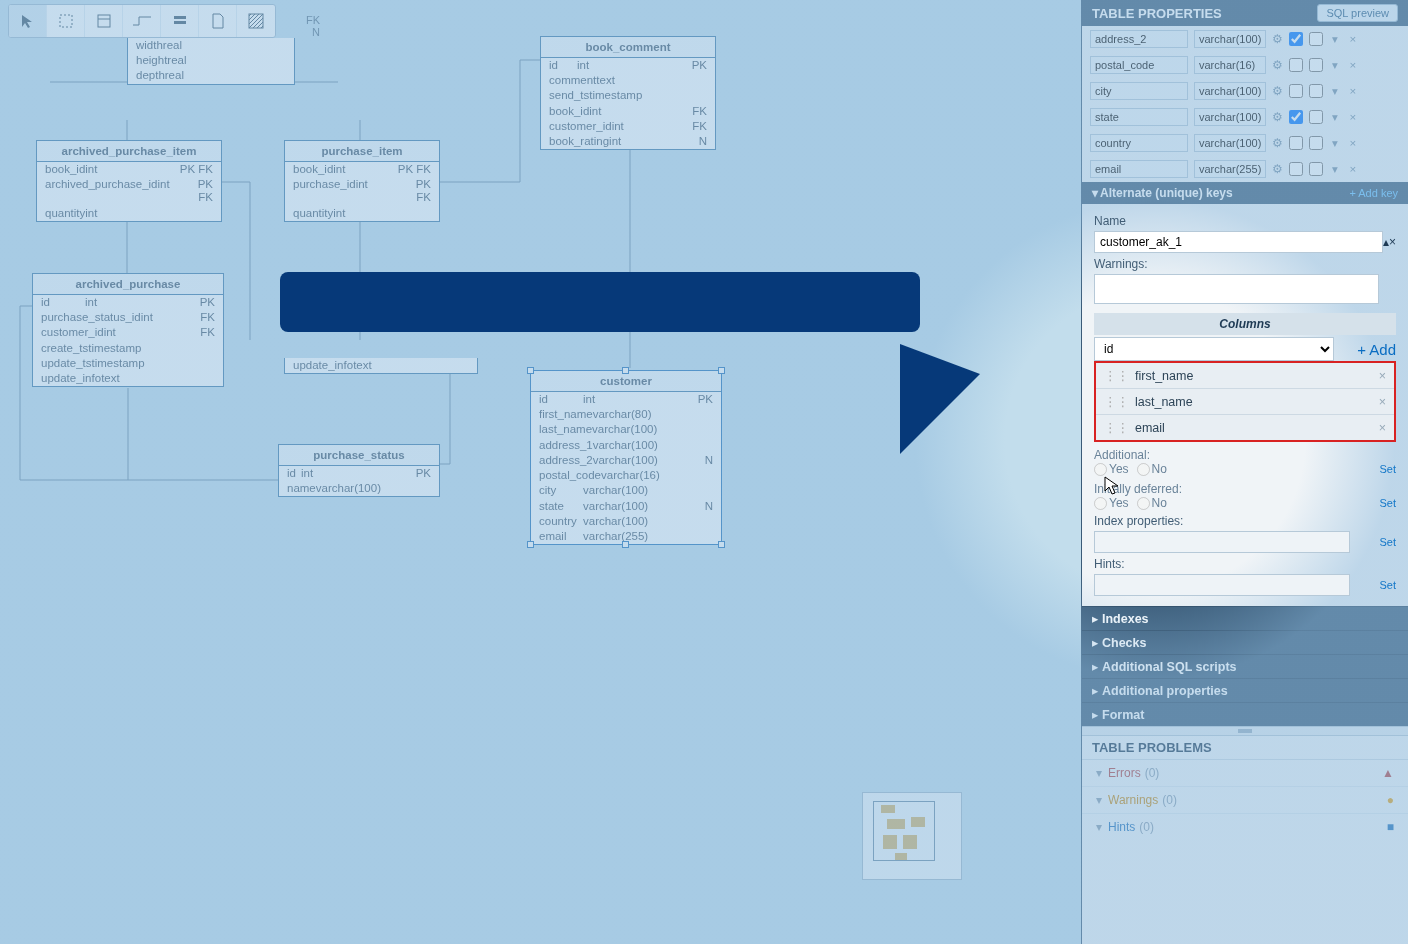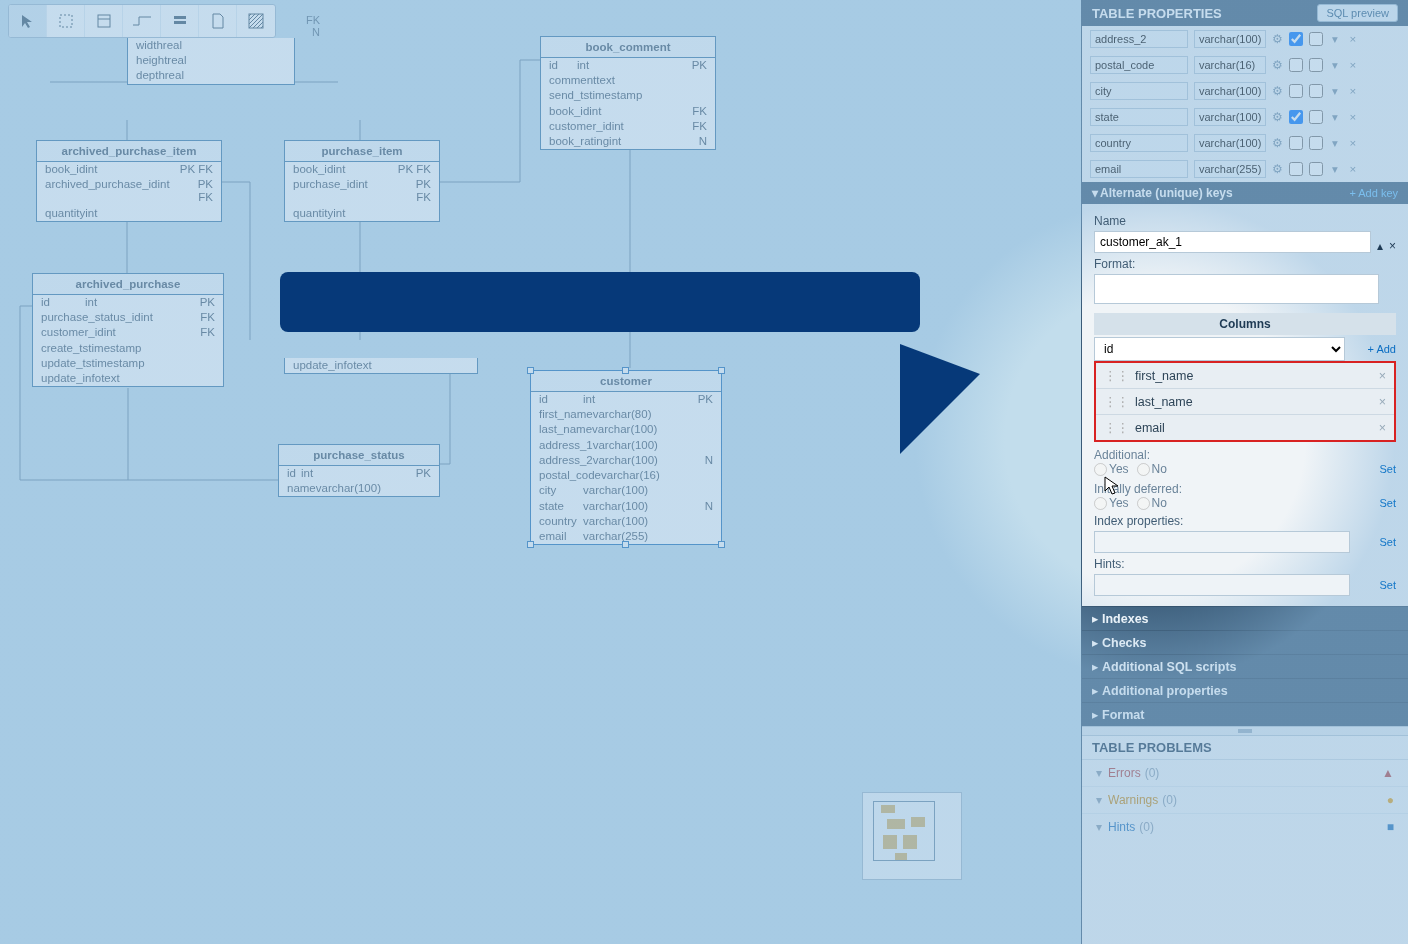--- a/index.html
+++ b/index.html
@@ -168,7 +168,7 @@
   font-size: 12px;
   background: #fff;
 }
-.ak-name-row { display: flex; align-items: flex-end; gap: 6px; }
+.ak-name-row { display: flex; align-items: center; gap: 0; }
 .ak-name-row input { flex: 1; background: #eff5f9; }
 .ak-comment { width: 285px; height: 30px; border: 1px solid #b6c9d8; background: #fff; resize: none; }
 .cols-hdr {

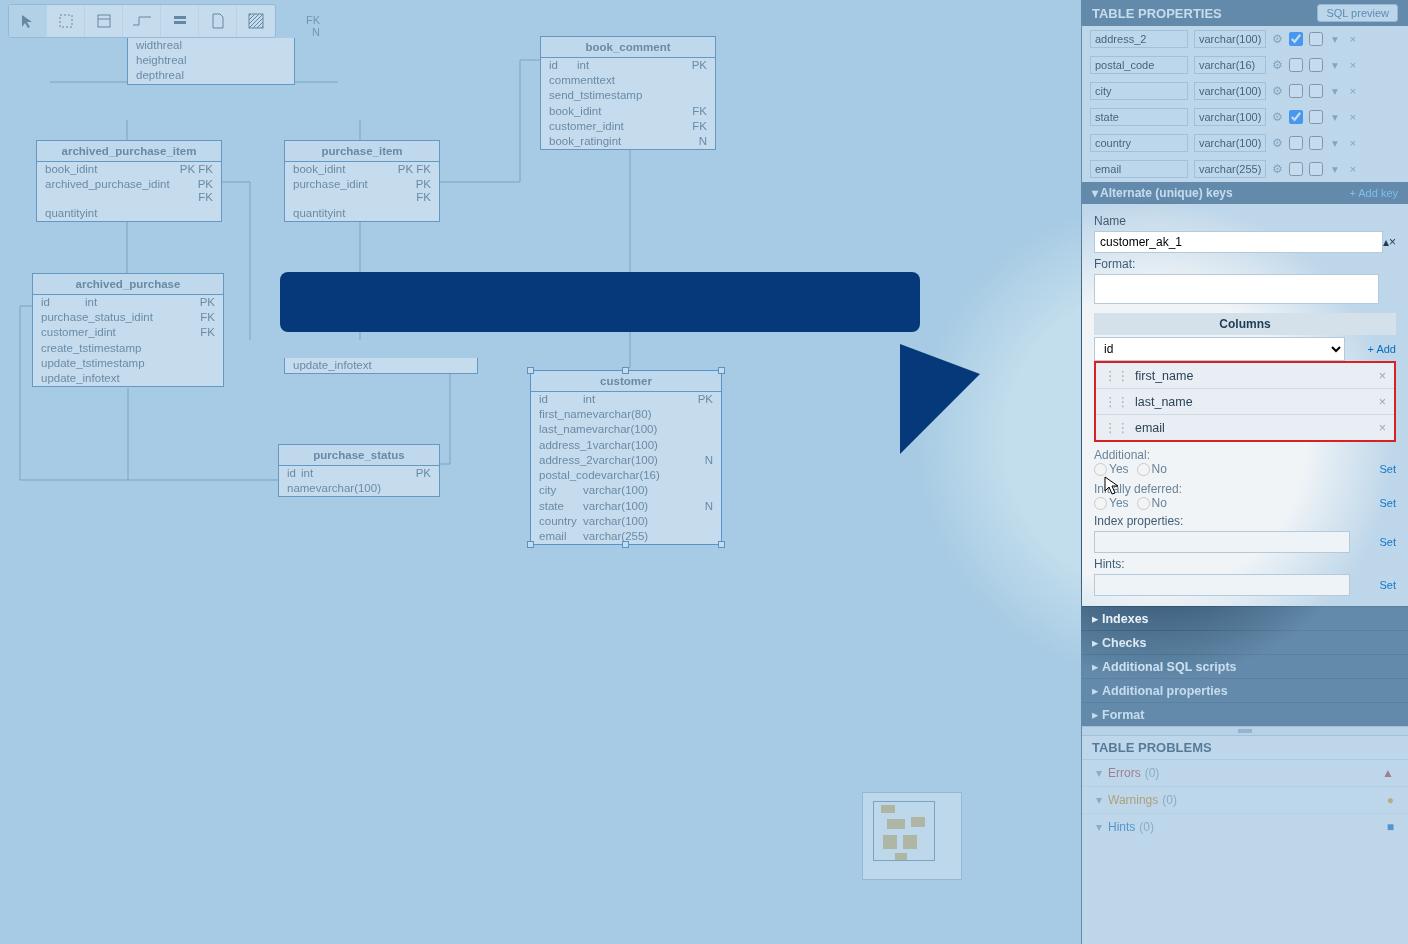--- a/index.html
+++ b/index.html
@@ -628,7 +628,7 @@
       <span class="gear">▴</span>
       <span class="gear">×</span>
     </div>
-    <div class="lbl">Format:</div>
+    <div class="lbl">Warnings:</div>
     <textarea class="ak-comment" style=""></textarea>
 
     <div class="cols-hdr">Columns</div>

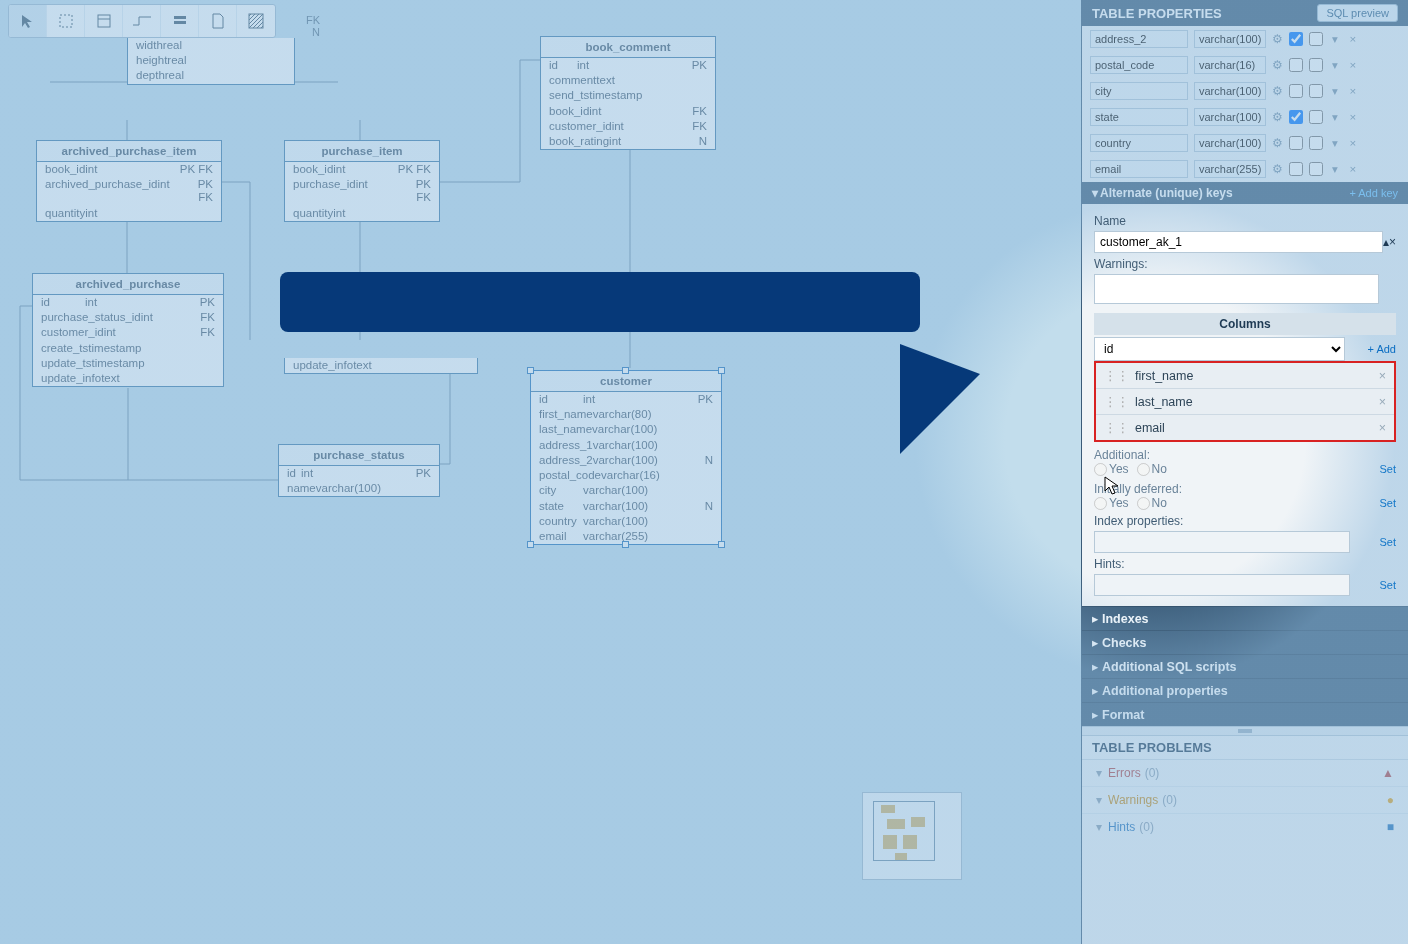--- a/index.html
+++ b/index.html
@@ -177,6 +177,7 @@
   background: #d5e1ea;
   padding: 4px 0;
   margin: 6px 0 0;
+  font-style: italic;
 }
 .cols-select-row { display: flex; align-items: center; gap: 4px; margin-top: 2px; }
 .cols-select-row select { flex: 1; }

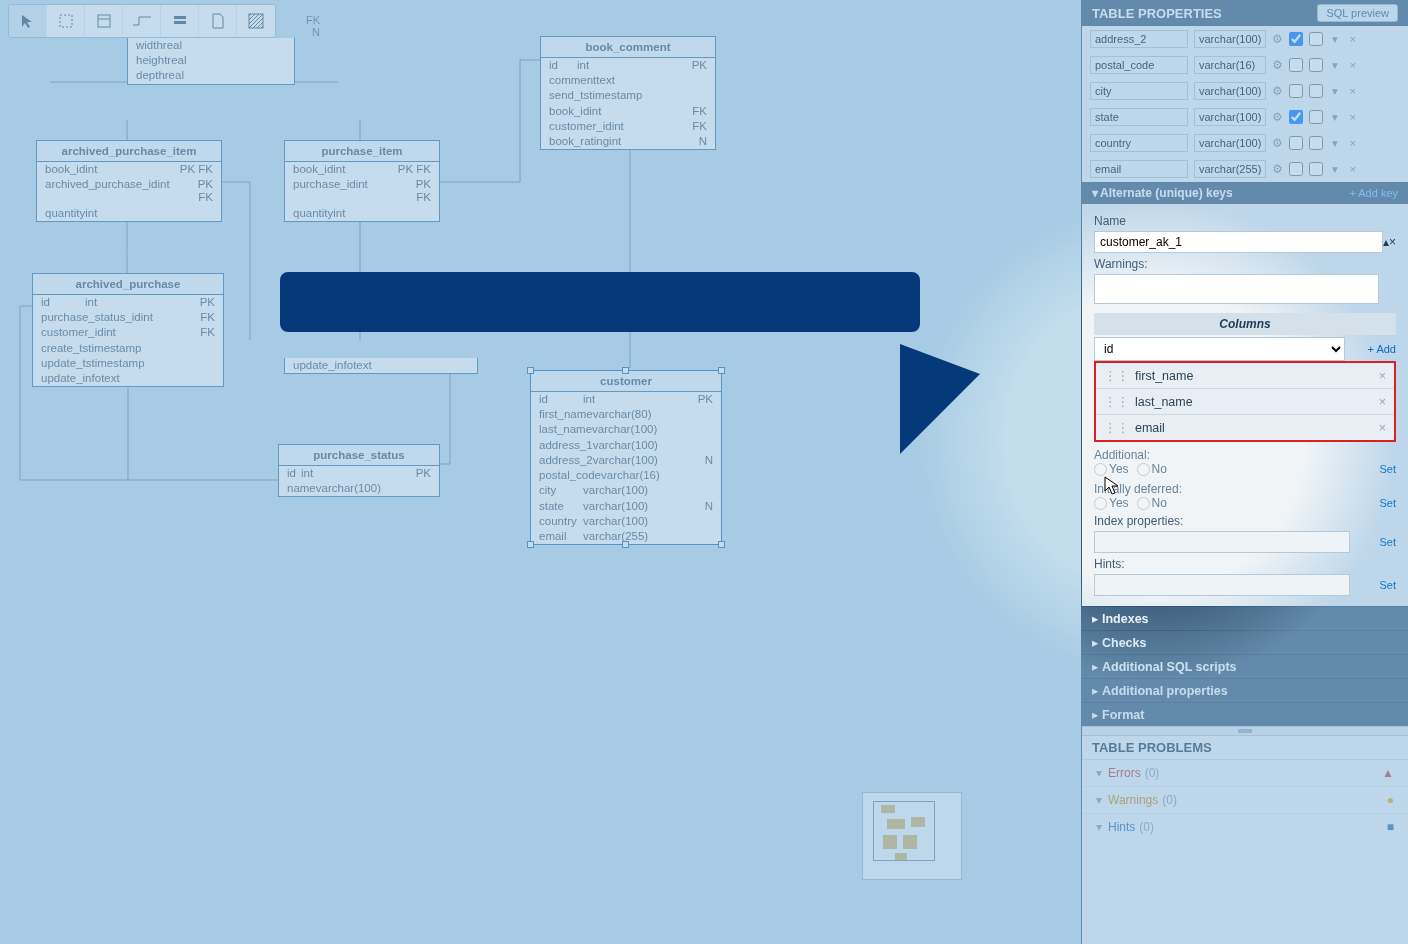--- a/index.html
+++ b/index.html
@@ -181,7 +181,7 @@
 }
 .cols-select-row { display: flex; align-items: center; gap: 4px; margin-top: 2px; }
 .cols-select-row select { flex: 1; }
-.cols-select-row .add { color: #0a6dc2; font-size: 11px; cursor: pointer; white-space: nowrap; margin-left: 19px; }
+.cols-select-row .add { color: #0a6dc2; font-size: 15px; cursor: pointer; white-space: nowrap; margin-left: 19px; }
 .ak-col-list {
   border: 2px solid #d82222;
   padding: 0;

